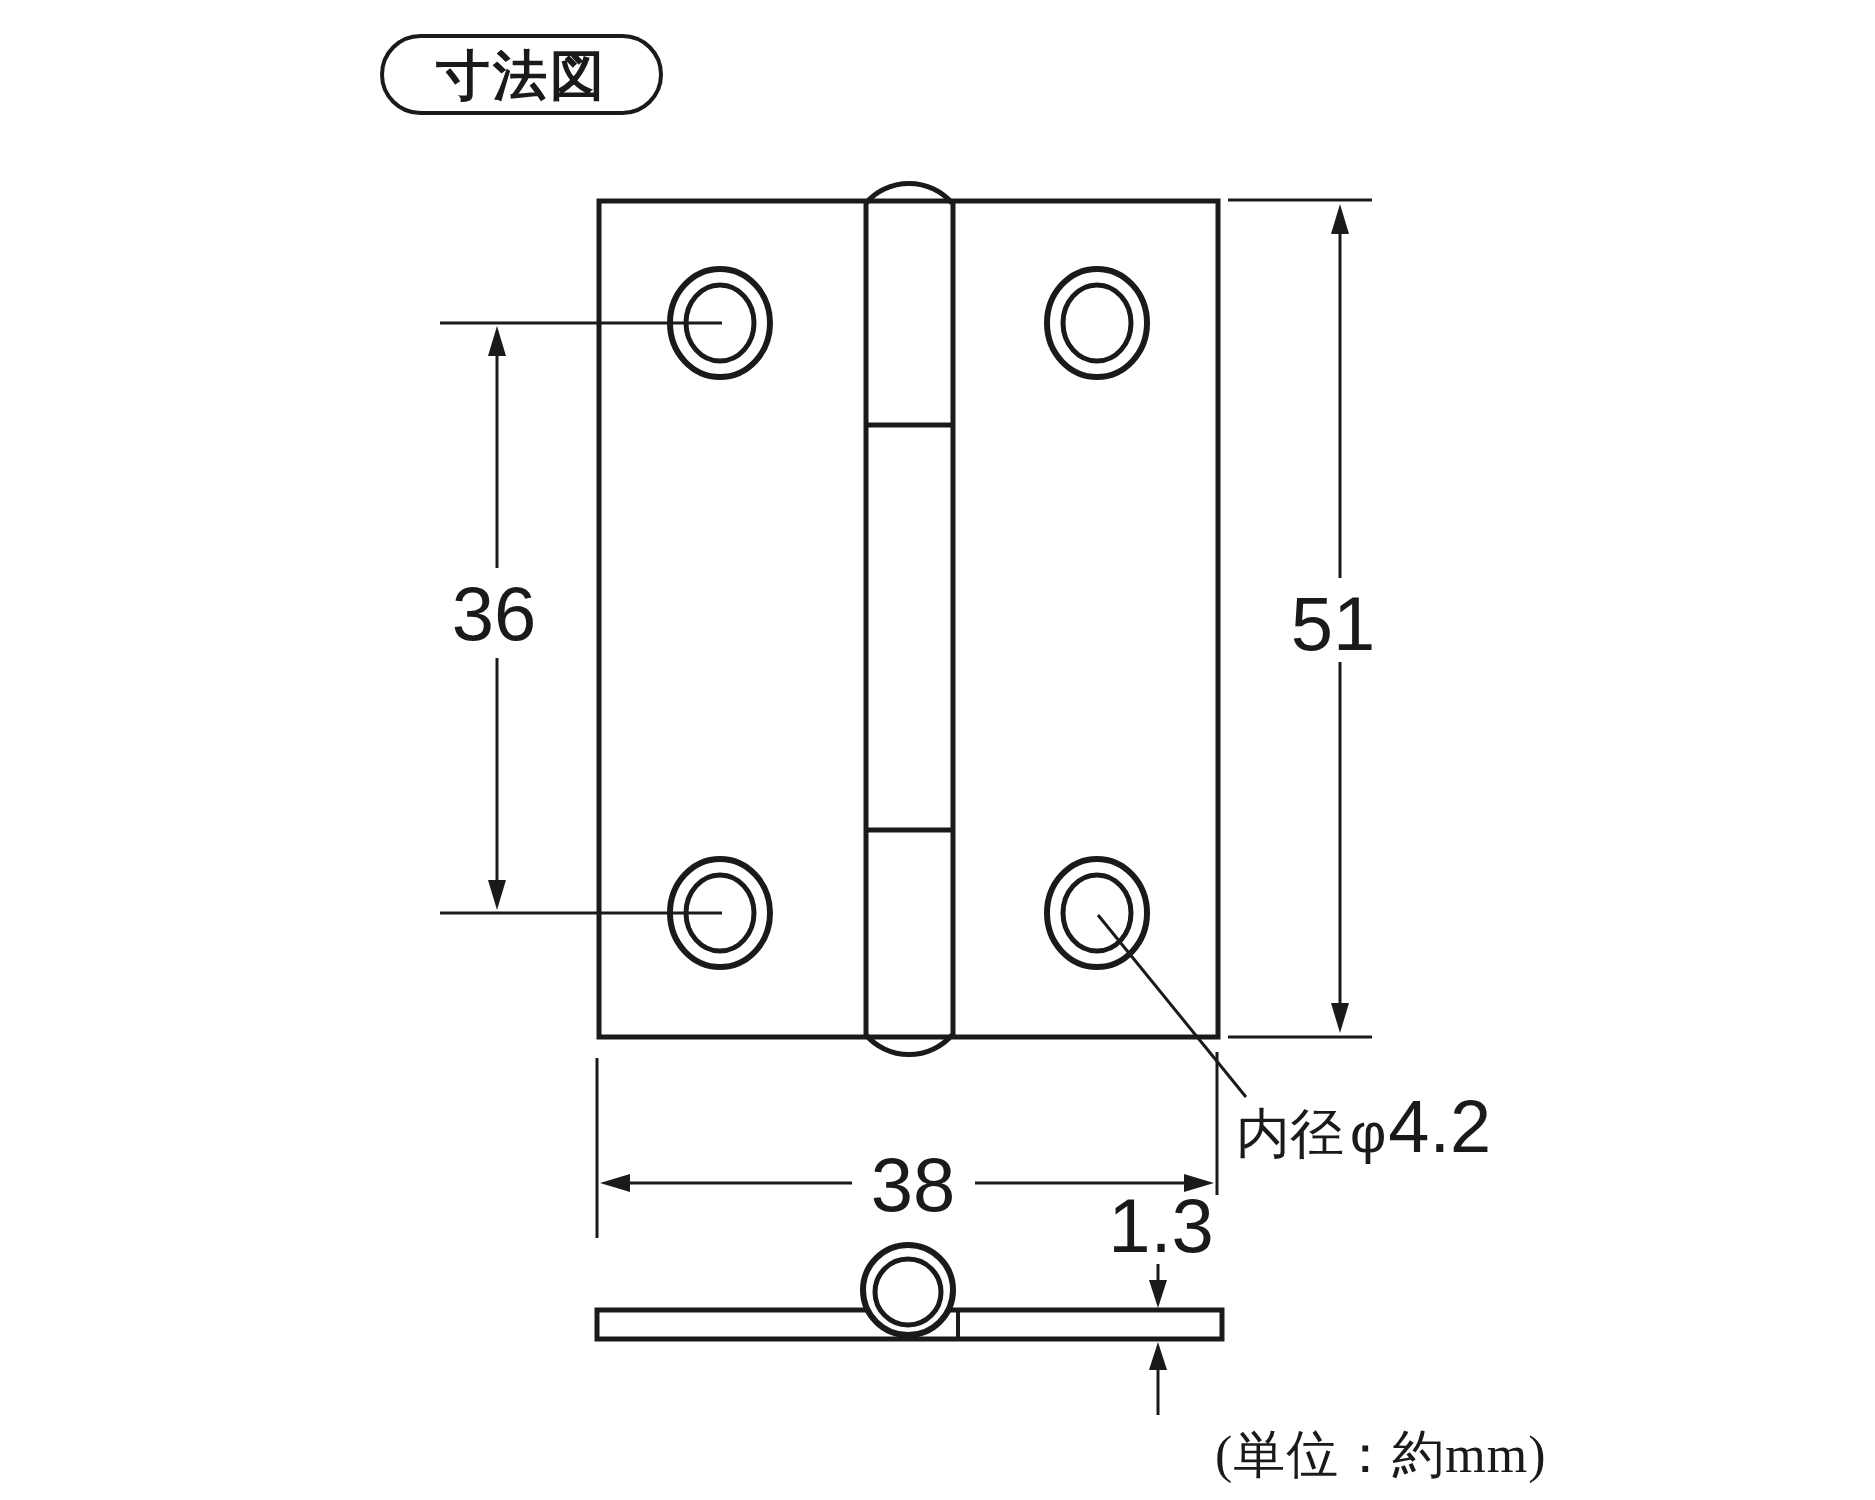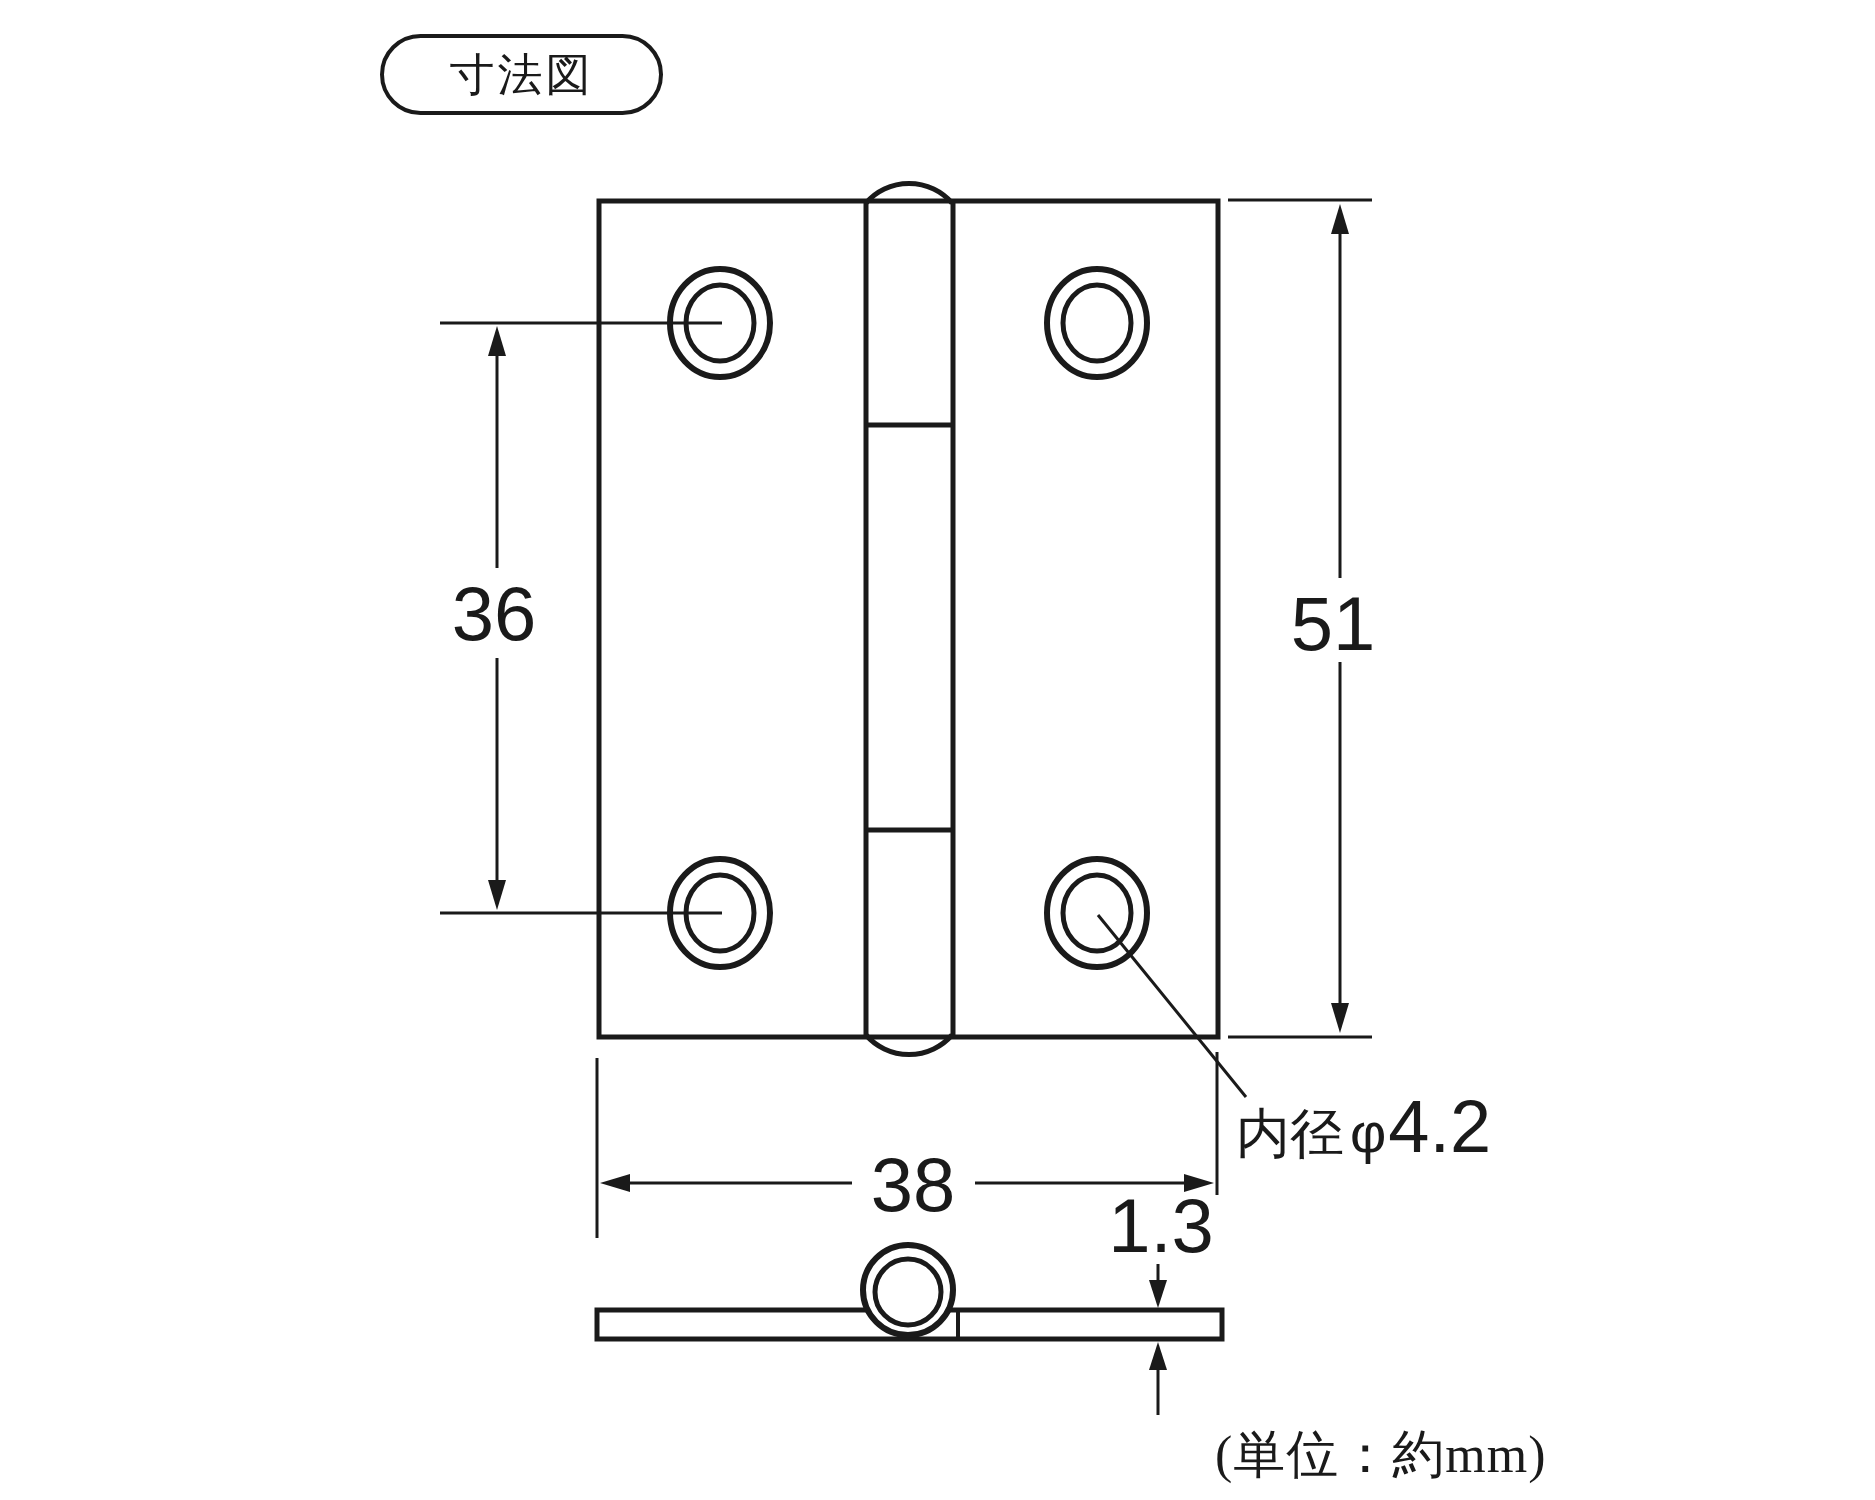--- a/index.html
+++ b/index.html
@@ -9,7 +9,7 @@
   .title-pill{position:absolute;left:380px;top:34px;width:283px;height:81px;
               box-sizing:border-box;border:4px solid #1a1a1a;border-radius:44px;
               display:flex;align-items:center;justify-content:center;}
-  .title-pill span{font-size:45px;font-weight:normal;letter-spacing:3px;line-height:1;}
+  .title-pill span{font-size:54px;font-weight:bold;letter-spacing:3px;line-height:1;}
   .unit-note{position:absolute;left:1215px;top:1420px;width:300px;
              font-size:52px;letter-spacing:1px;white-space:nowrap;font-family:Liberation Serif, serif;}
   svg text{font-family:"Liberation Sans","DejaVu Sans",sans-serif;fill:#1a1a1a;}

